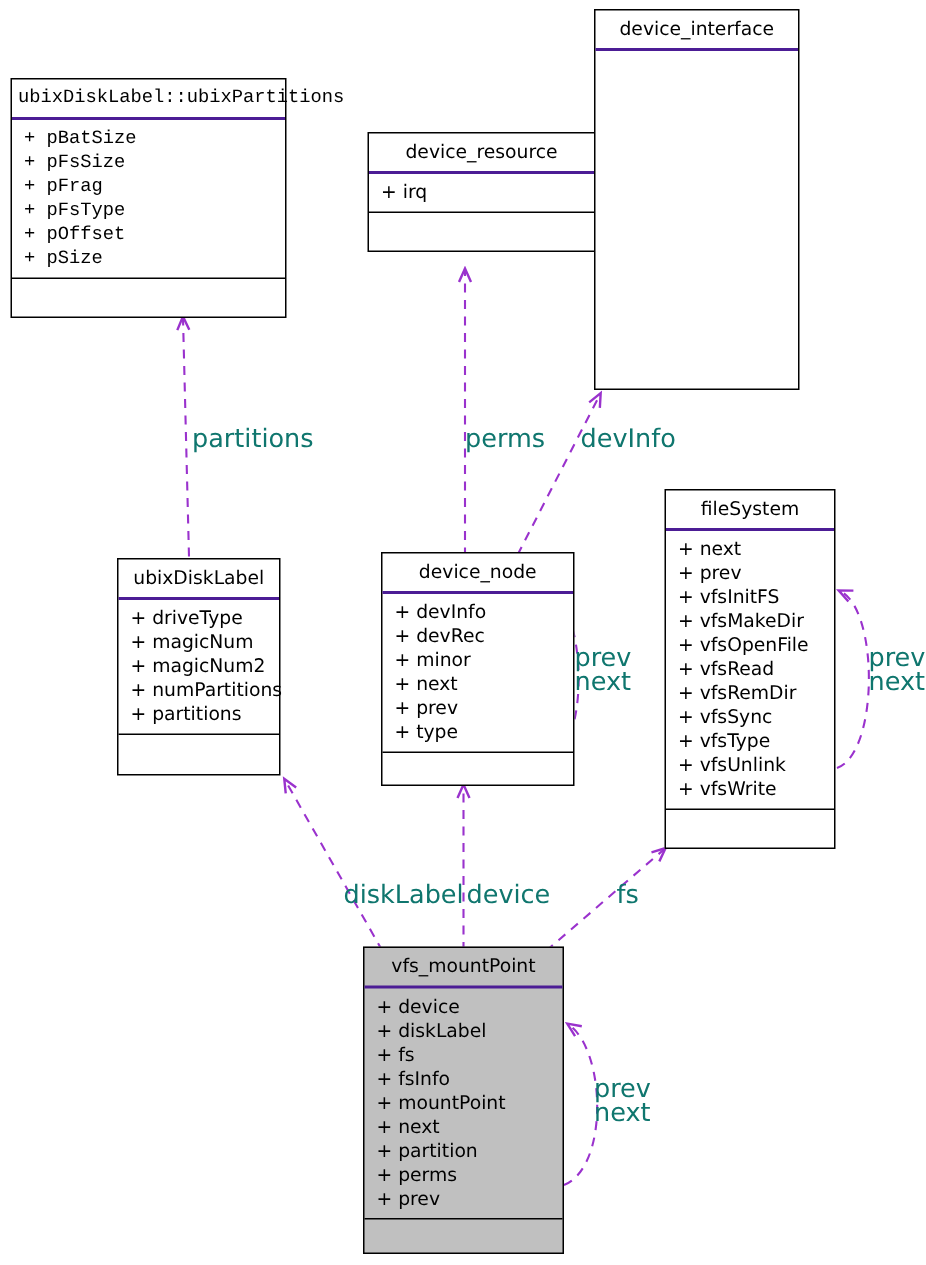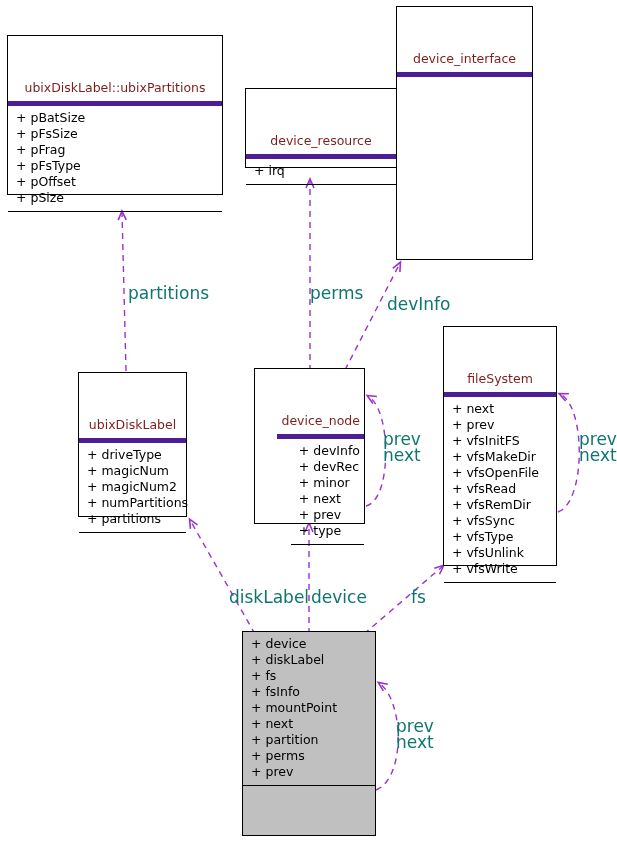--- a/index.html
+++ b/index.html
@@ -37,12 +37,11 @@
   .class-title {
     text-align: center;
     font-size: 12.5px;
-    color: #7f1d1d;
+    color: #000000;
     line-height: 1.0;
     padding: 6px 4px 6px 4px;
-    border-bottom: 5px solid #4c1d95;
+    border-bottom: 2px solid #4c1d95;
     white-space: nowrap;
-    margin-top: 40px;
   }
   .class-attrs {
     border-bottom: 1px solid #000000;

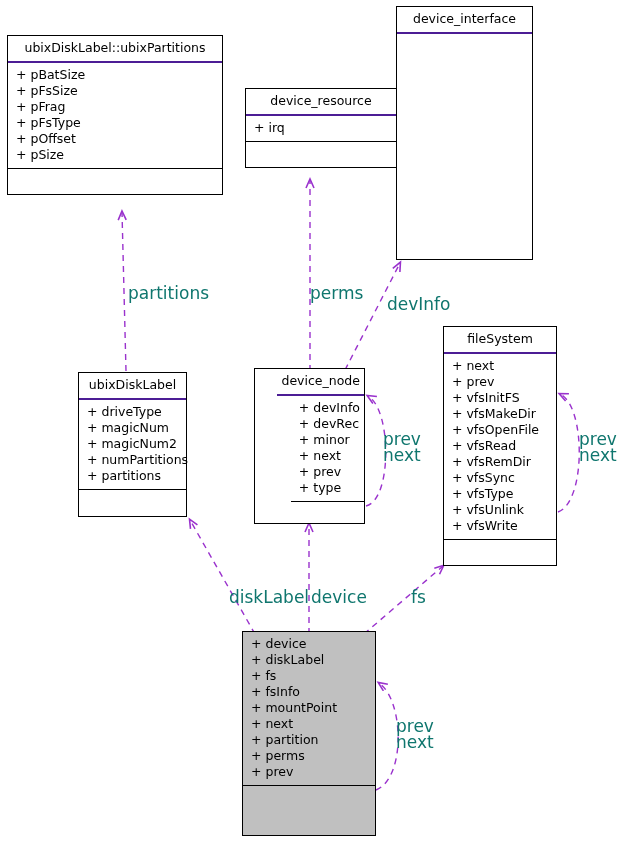--- a/index.html
+++ b/index.html
@@ -100,7 +100,7 @@
     <path d="M 376,790 C 406,778 404,700 379,683" fill="none" stroke="#9a32cd" stroke-width="1.4" stroke-dasharray="6,5" marker-end="url(#openArrow)"></path>
   </svg>
 
-  <div class="uml-class" style="left:7px; top:35px; width:216px; height:160px;">
+  <div class="uml-class" style="left:7px; top:52px; width:184px; height:160px;font-family:Liberation Mono, monospace;">
     <div class="class-title">ubixDiskLabel::ubixPartitions</div>
     <div class="class-attrs">
       <div class="class-attr">+ pBatSize</div>

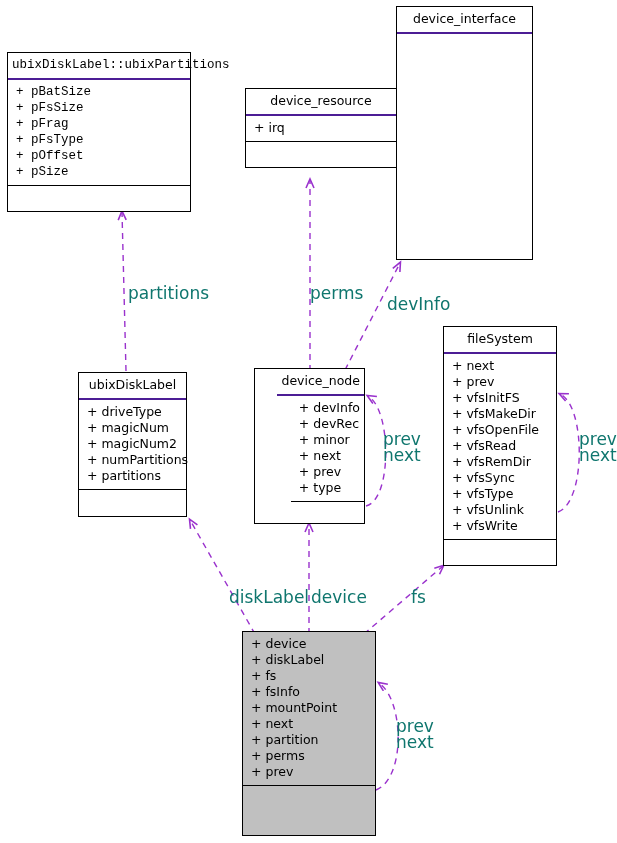--- a/index.html
+++ b/index.html
@@ -188,7 +188,7 @@
 
   <div class="edge-label" style="left:310px; top:286px;">perms</div>
 
-  <div class="edge-label" style="left:387px; top:297px;">devInfo</div>
+  <div class="edge-label" style="left:387px; top:286px;">devInfo</div>
 
   <div class="edge-label" style="left:229px; top:590px;">diskLabel</div>
 

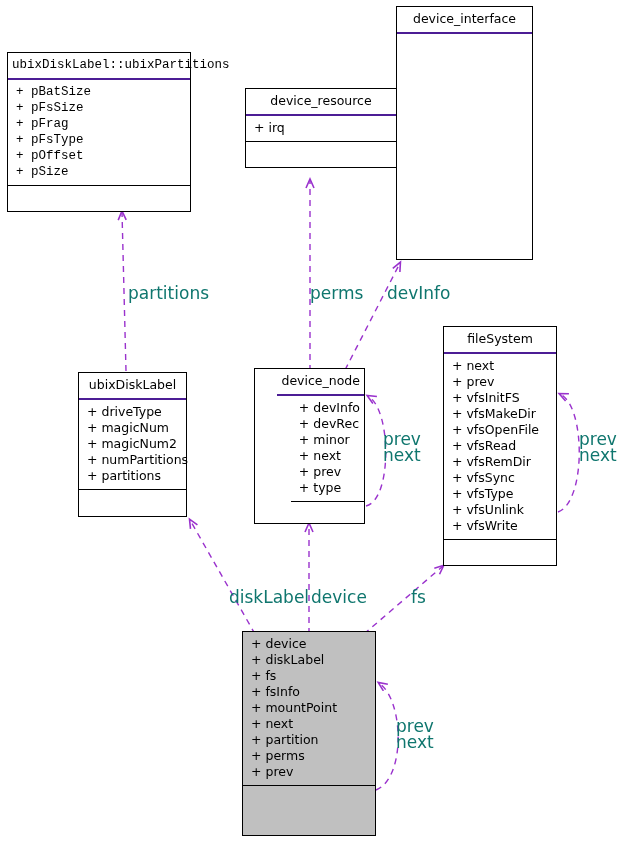--- a/index.html
+++ b/index.html
@@ -138,7 +138,7 @@
     <div class="class-ops"></div>
   </div>
 
-  <div class="uml-class" style="left:254px; top:368px; width:111px; height:156px;align-items:flex-end;">
+  <div class="uml-class" style="left:254px; top:368px; width:129px; height:156px;">
     <div class="class-title">device_node</div>
     <div class="class-attrs">
       <div class="class-attr">+ devInfo</div>

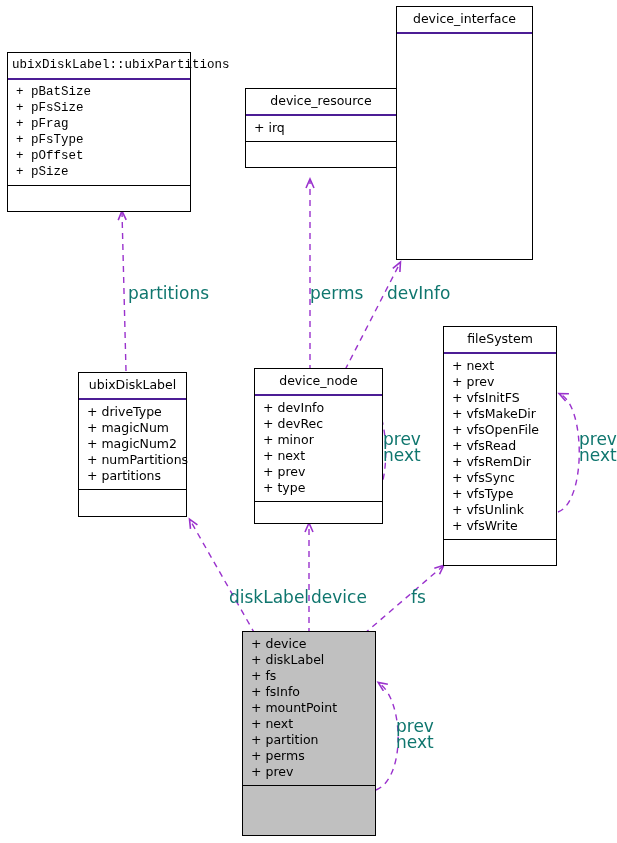--- a/index.html
+++ b/index.html
@@ -170,6 +170,7 @@
   </div>
 
   <div class="uml-class focus" style="left:242px; top:631px; width:134px; height:205px;">
+    <div class="class-title">vfs_mountPoint</div>
     <div class="class-attrs">
       <div class="class-attr">+ device</div>
       <div class="class-attr">+ diskLabel</div>

